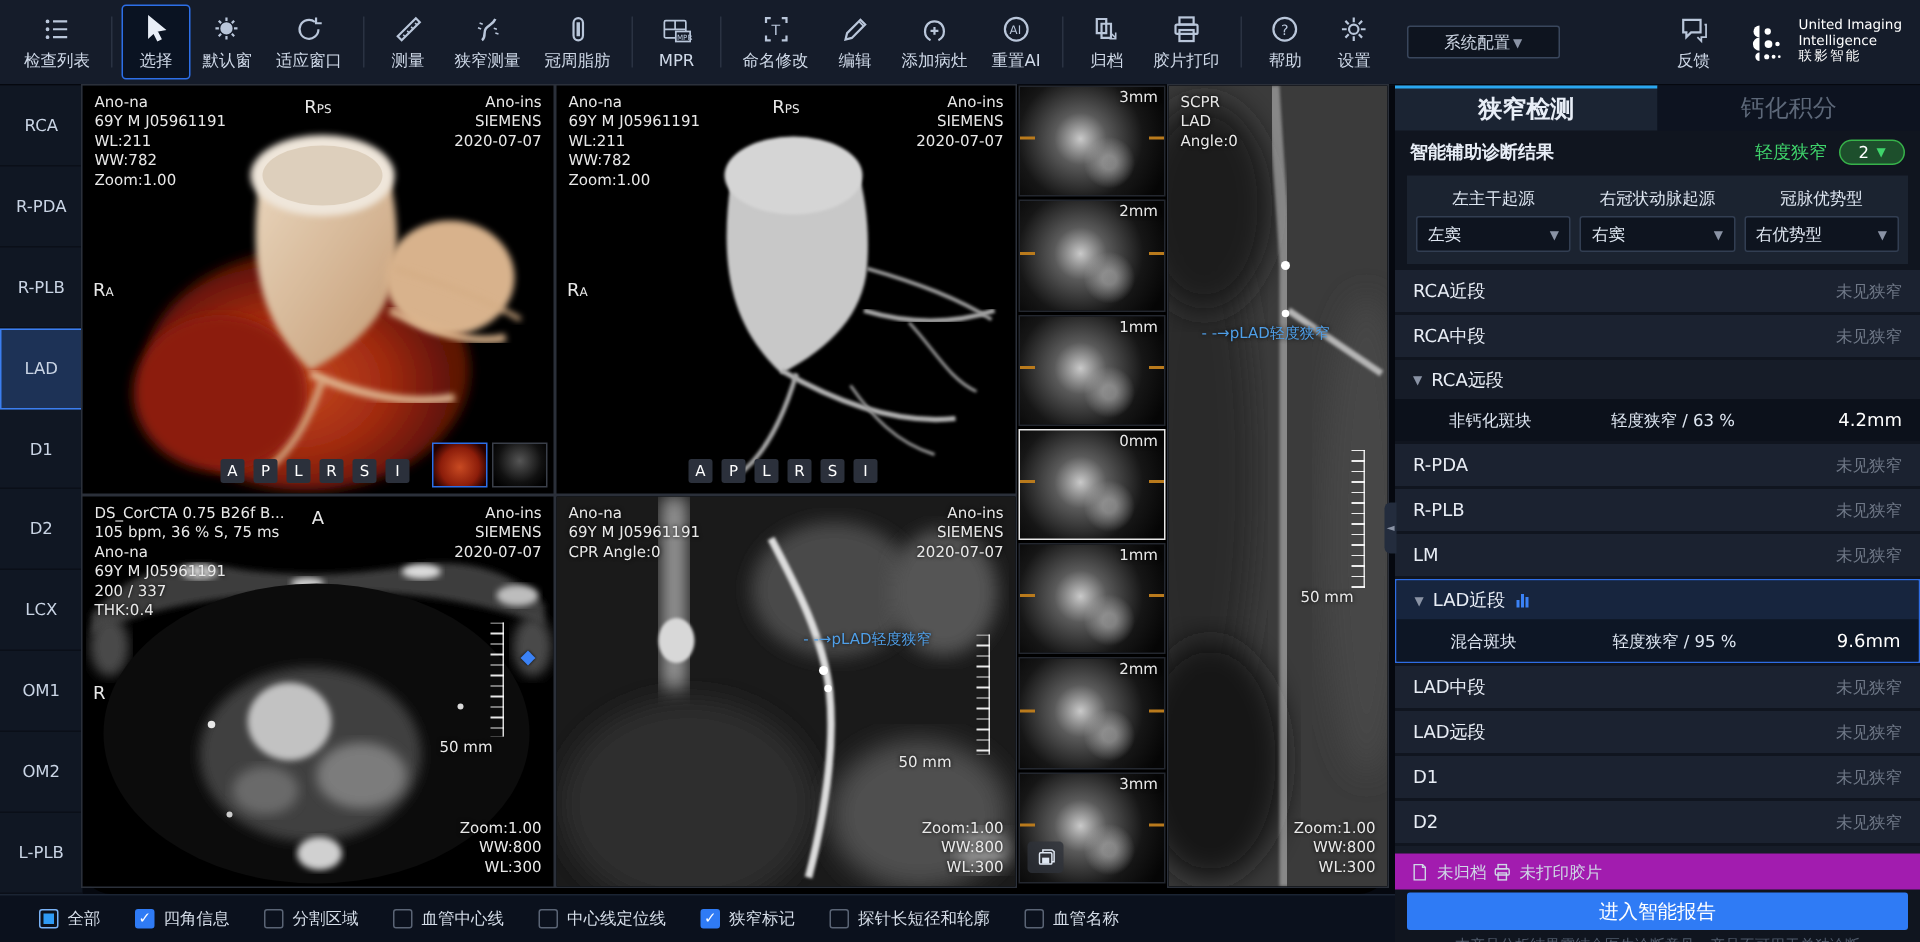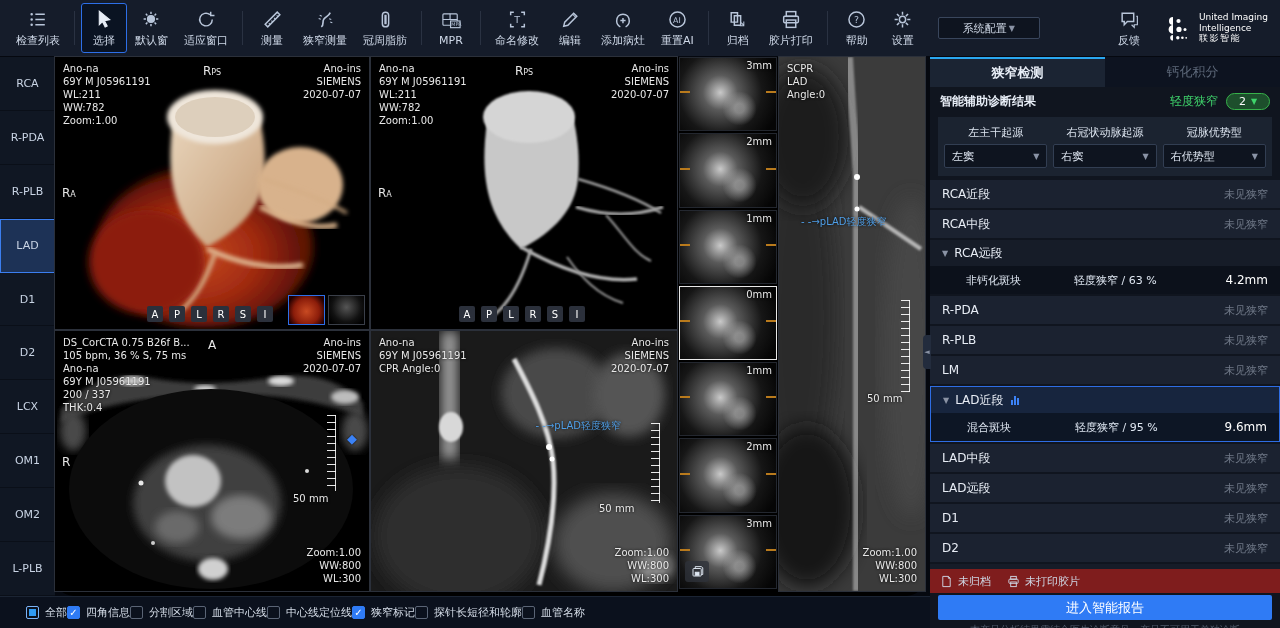--- a/index.html
+++ b/index.html
@@ -87,7 +87,7 @@
   
   .rpanel { position:absolute; left:930px; top:57px; width:350px; height:571px; background:#10151f; }
   .tabs { display:flex; height:30px; }
-  .tab { flex:1; display:flex; align-items:center; justify-content:center; font-size:13px; cursor:pointer; }
+  .tab { flex:1; display:flex; align-items:center; justify-content:center; font-size:16px; cursor:pointer; }
   .tab.active { background:#1b2433; color:#e8eef7; border-top:2px solid #2aa7f0; font-weight:bold; }
   .tab.inactive { background:#0d1320; color:#5d6879; }
   .diag { height:28px; display:flex; align-items:center; padding:0 10px; }

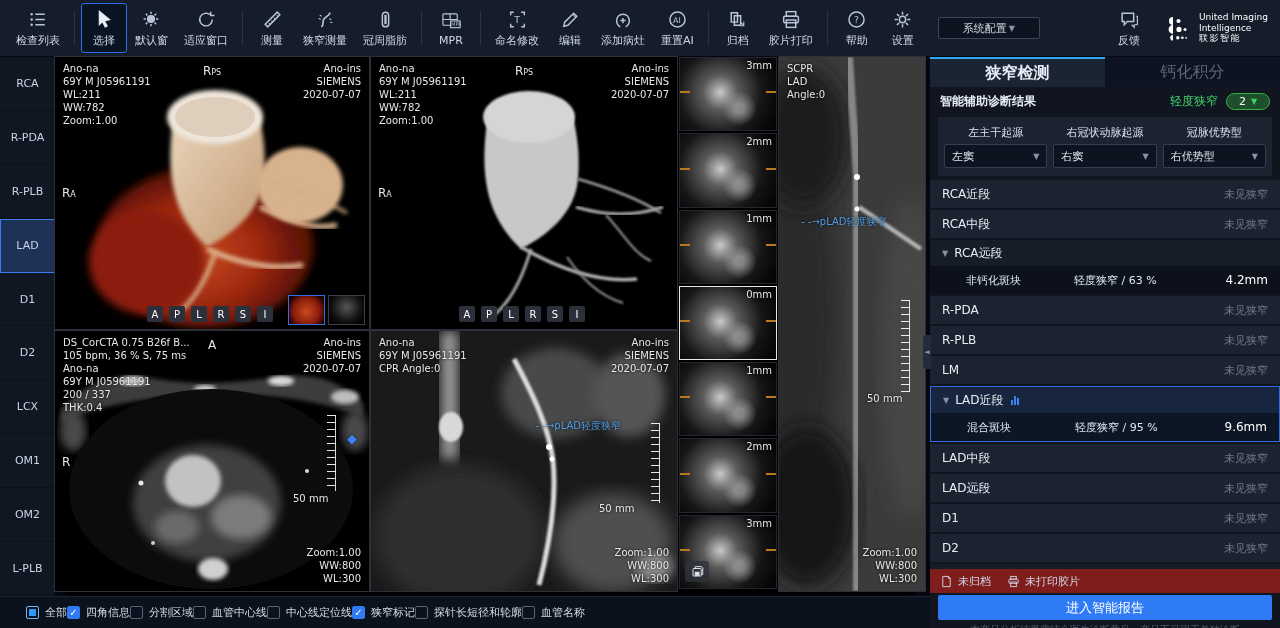--- a/index.html
+++ b/index.html
@@ -119,7 +119,7 @@
   .seg.sel .seg-sub { background:#0d1625; }
   .chart-ic { display:inline-flex; align-items:flex-end; gap:1px; margin-left:7px; height:10px; }
   .chart-ic i { width:2px; background:#3b82f6; display:block; }
-  .statusrow { height:24px; display:flex; align-items:center; gap:16px; padding:0 10px; background:#7f1d1d; }
+  .statusrow { height:24px; display:flex; align-items:center; gap:4px; padding:0 10px; background:#a21caf; }
   .statitem { display:flex; align-items:center; gap:5px; font-size:11px; color:#cfd8e6; }
   .statitem svg { width:13px; height:13px; }
   .report-btn { margin:2px 8px; height:25px; background:#2f7bf5; border-radius:2px; color:#fff;

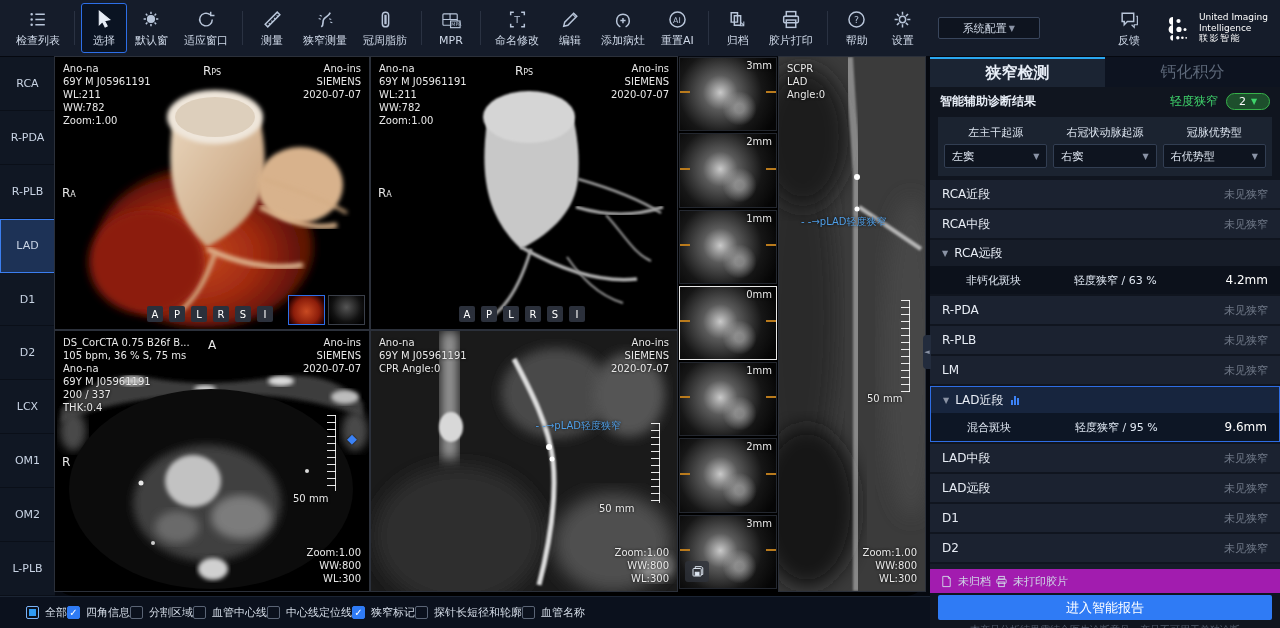--- a/index.html
+++ b/index.html
@@ -131,7 +131,7 @@
 
   
   .bottombar { position:absolute; left:0; top:596px; width:930px; height:32px; background:#0b111d;
-    border-top:1px solid #1b2433; display:flex; align-items:center; padding-left:26px; }
+    border-top:1px solid #1b2433; display:flex; align-items:center; gap:23px; padding-left:26px; }
   .chk { display:flex; align-items:center; gap:6px; cursor:pointer; }
   .box { width:13px; height:13px; border-radius:2px; border:1px solid #5a6475; background:transparent;
     display:flex; align-items:center; justify-content:center; }

